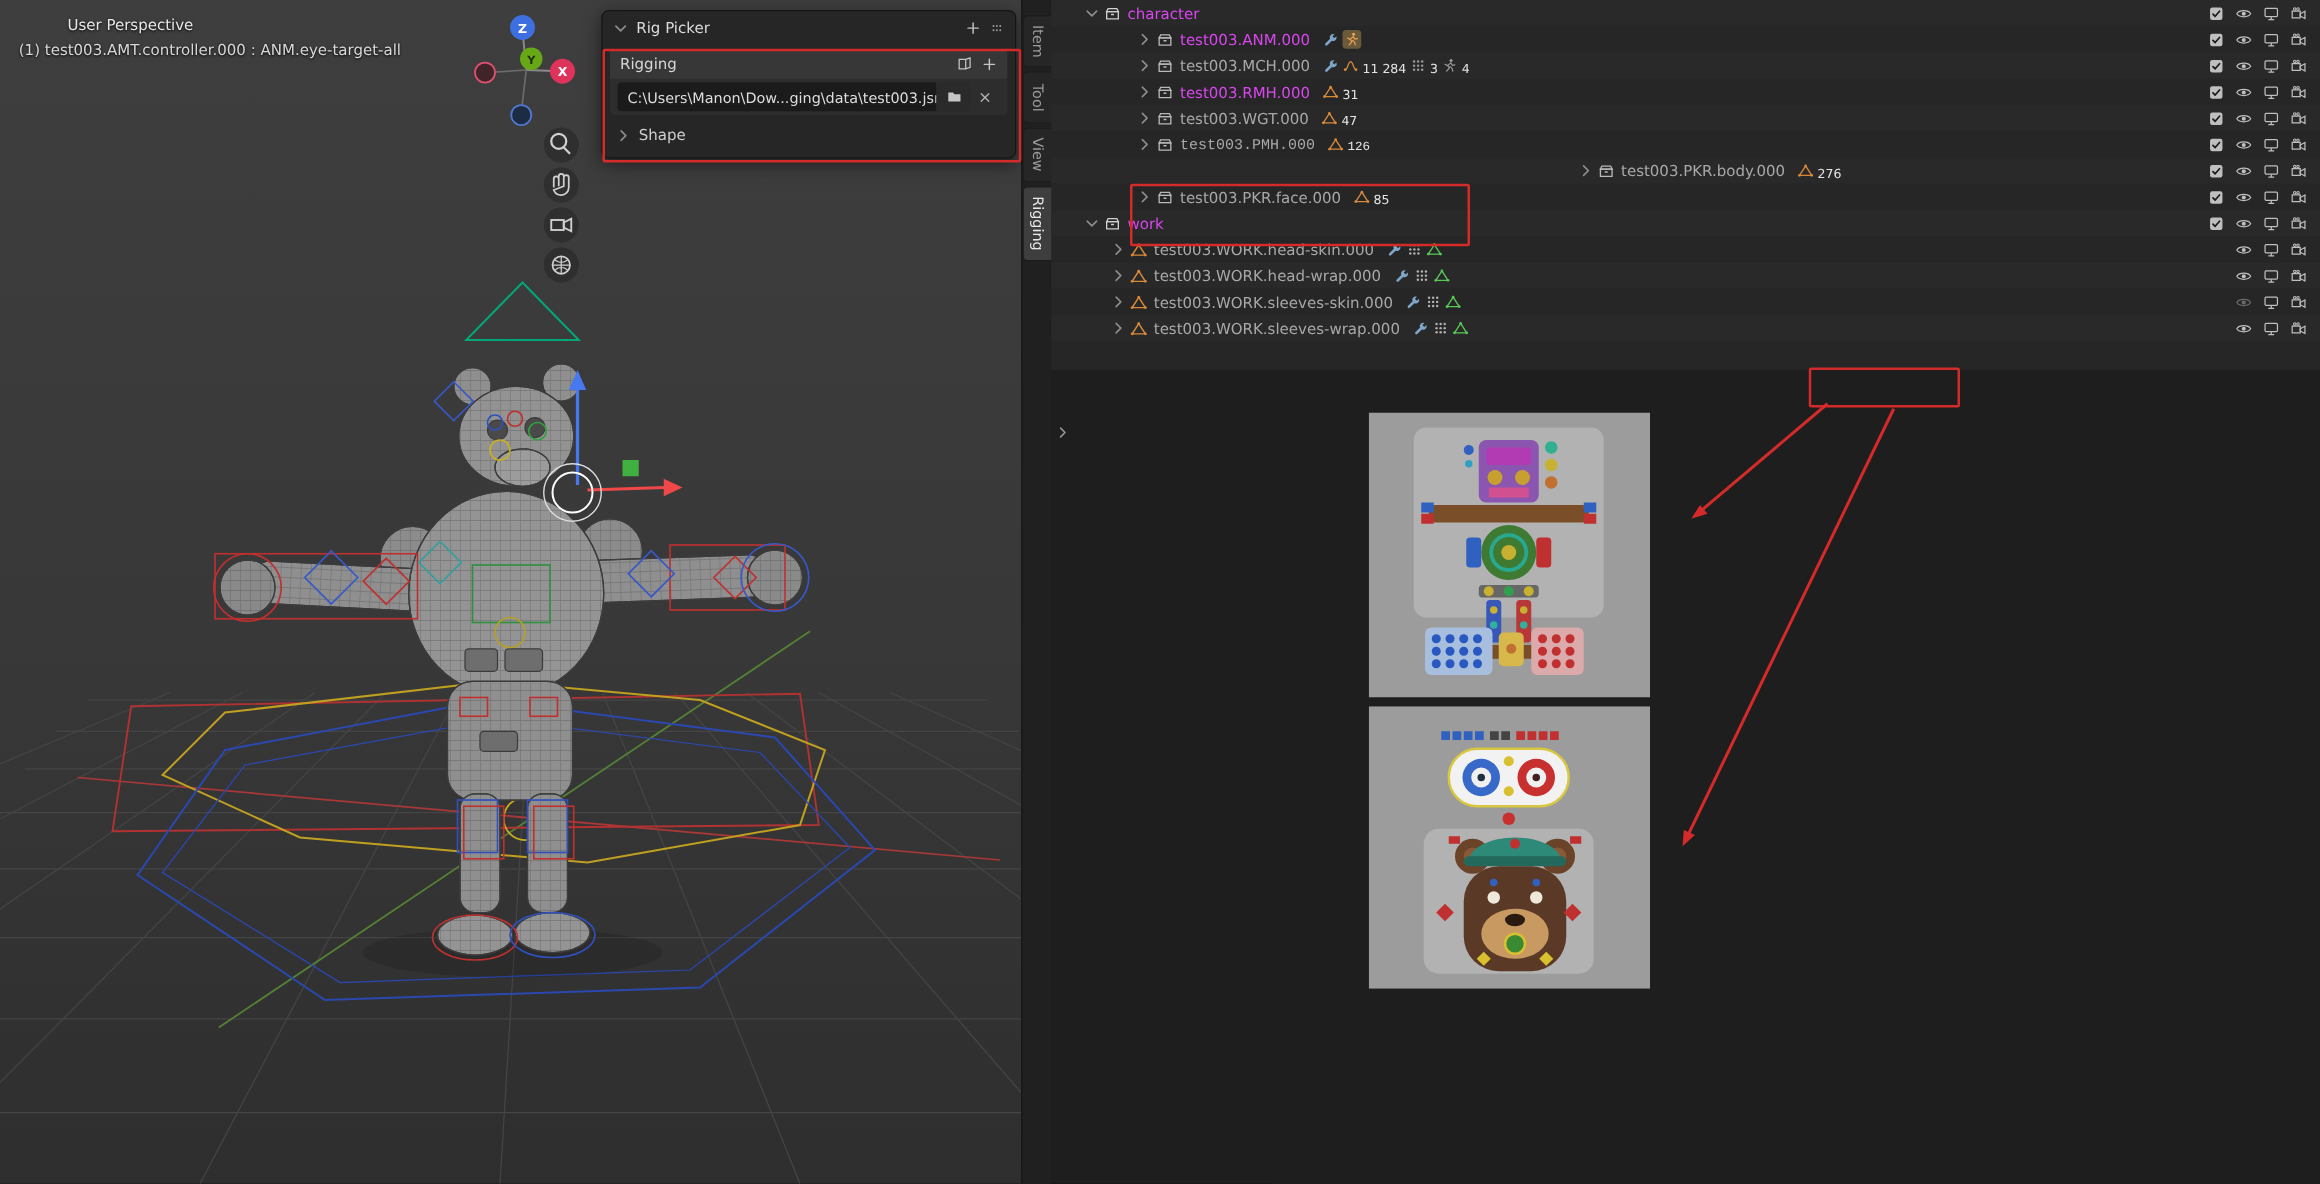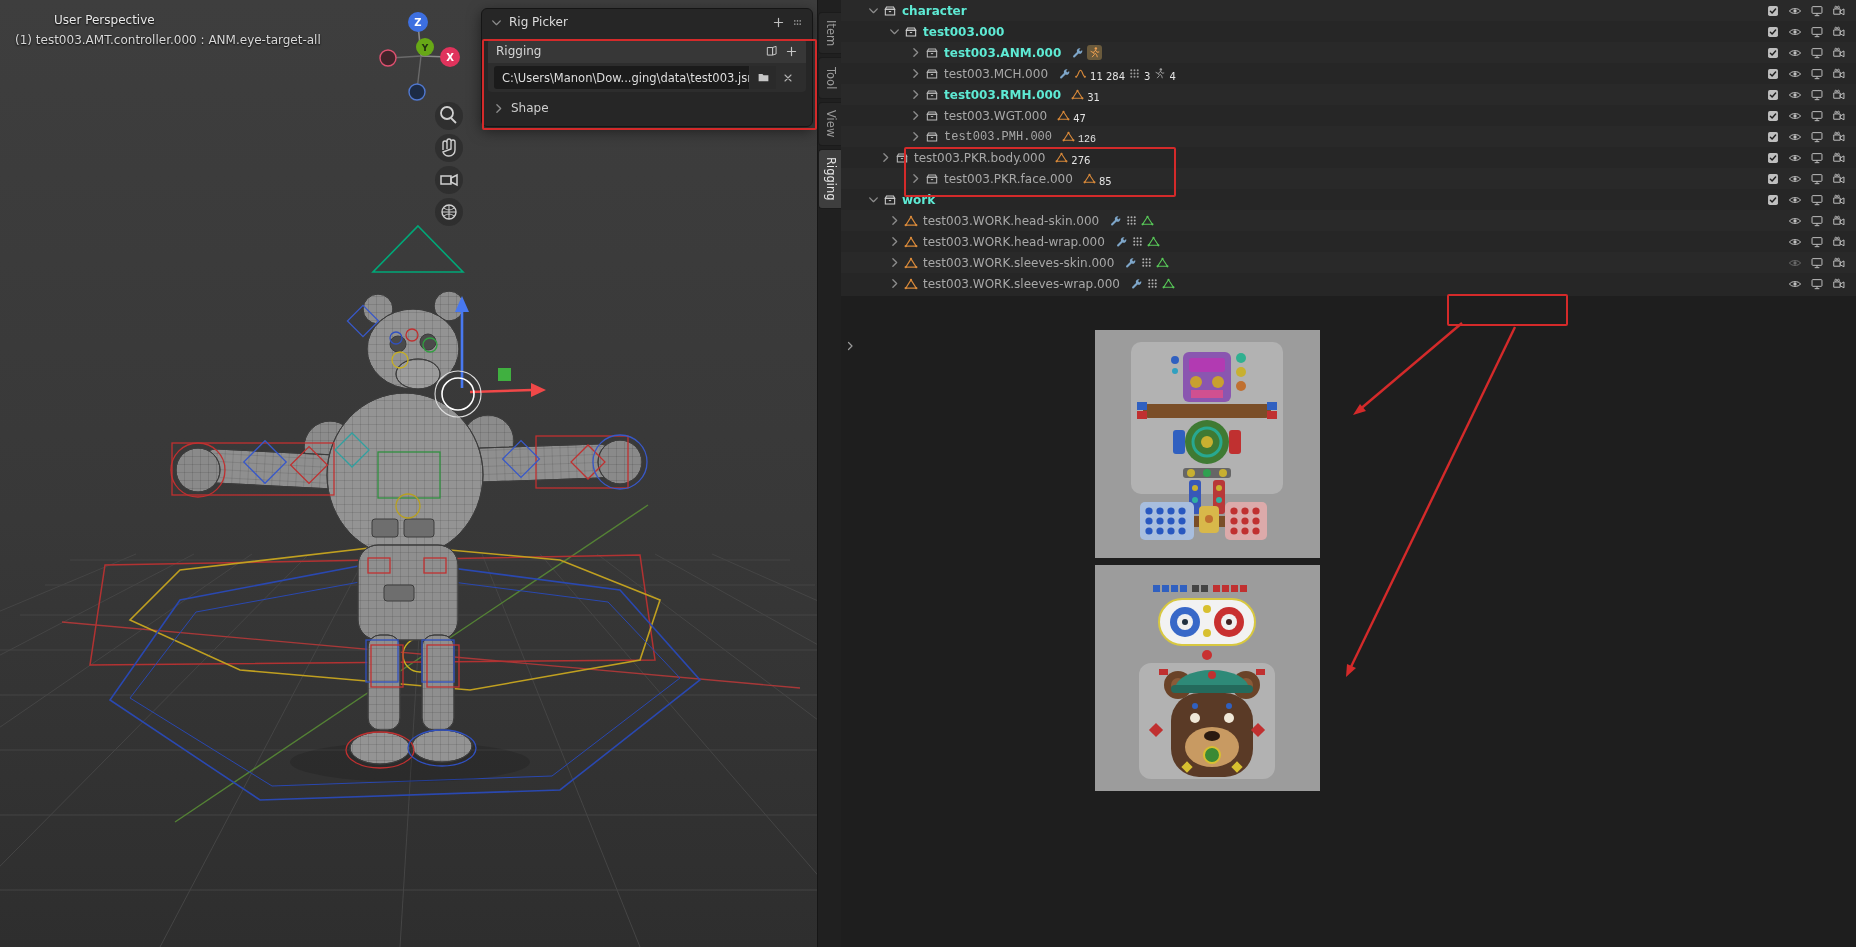--- a/index.html
+++ b/index.html
@@ -41,7 +41,7 @@
   .chev{width:13px;height:13px;color:#8d8d8d;flex:none;}
   .oicon{width:14px;height:14px;margin:0 5px 0 3px;flex:none;color:#b9b9b9;}
   .olabel{white-space:nowrap;}
-  .olabel.sel{color:#5eead4;font-weight:bold;}
+  .olabel.sel{color:#d946ef;}
   .badges{display:flex;align-items:center;gap:3px;margin-left:10px;}
   .bi{width:13px;height:13px;}
   .cnt{font-size:10px;color:#e4e4e4;margin-top:6px;}

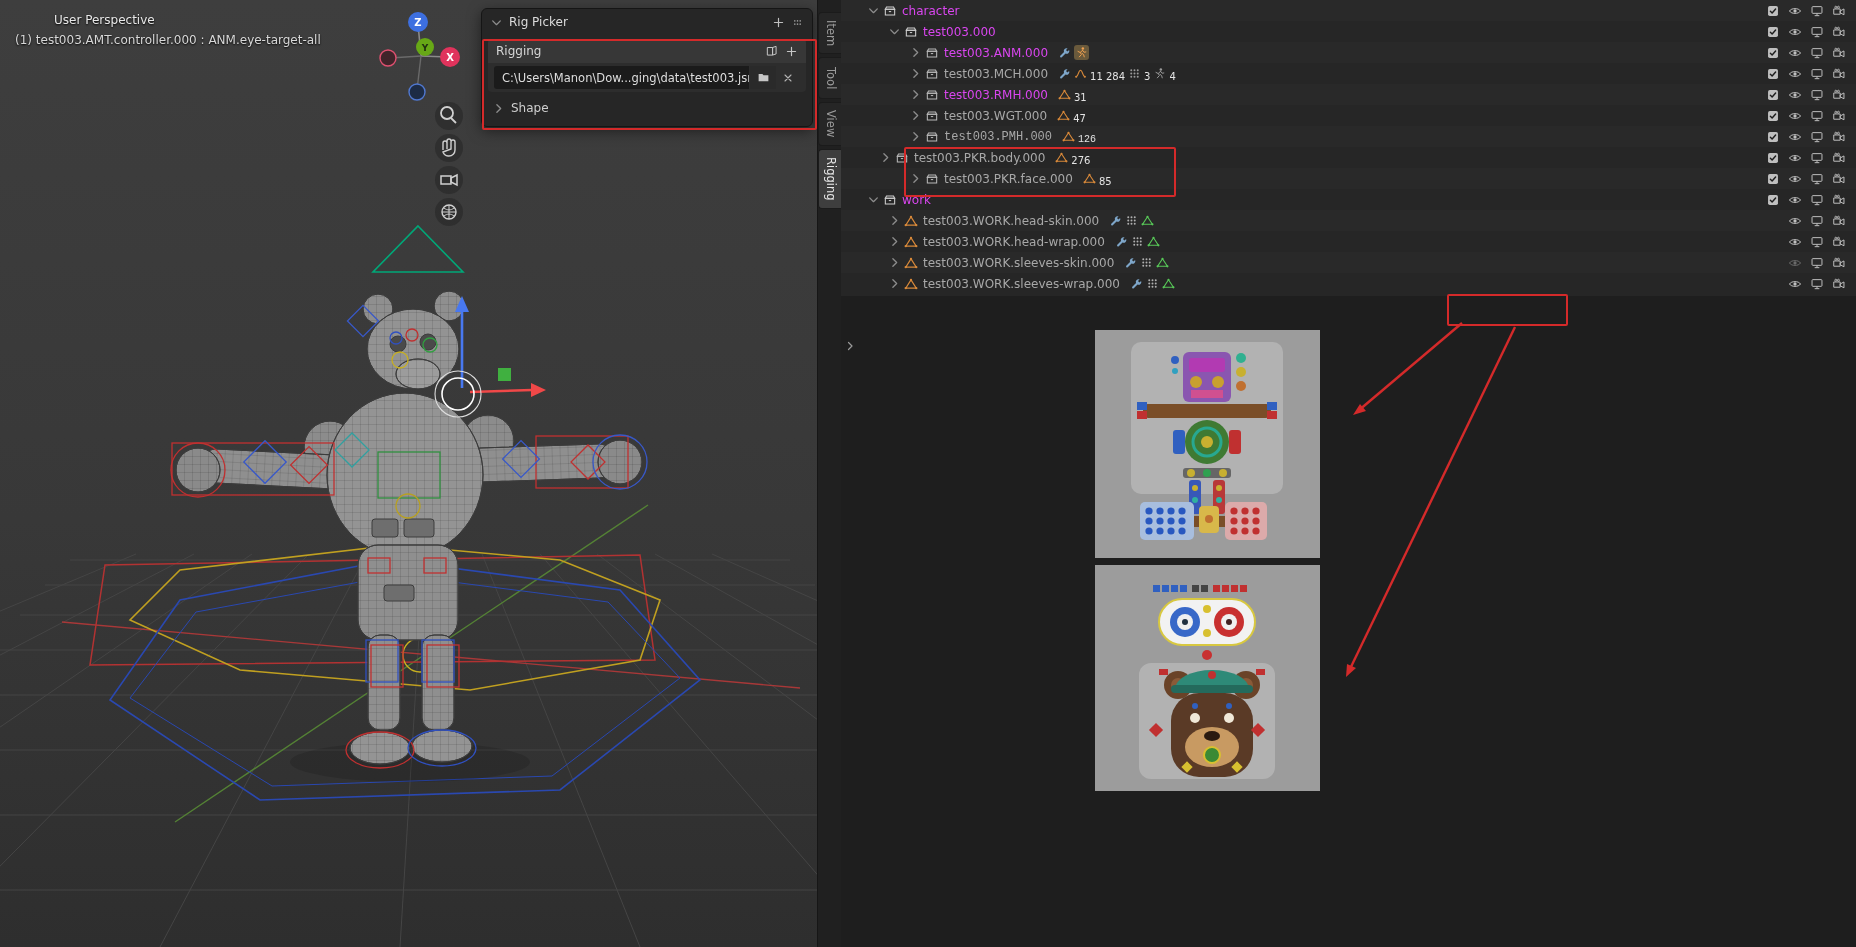--- a/index.html
+++ b/index.html
@@ -401,29 +401,6 @@
     </span>
   </div>
 
-  <div class="orow" style="padding-left:47px;">
-    <svg class="chev">
-        <use href="#i-chev-d"></use>
-      </svg>
-    <svg class="oicon" style="color:#d0d0d0;">
-        <use href="#i-box"></use>
-      </svg>
-    <span class="olabel sel">test003.000</span>
-    <span class="ricons">
-      <svg>
-          <use href="#i-check"></use>
-        </svg>
-      <svg>
-          <use href="#i-eye"></use>
-        </svg>
-      <svg>
-          <use href="#i-monitor"></use>
-        </svg>
-      <svg>
-          <use href="#i-camera"></use>
-        </svg>
-    </span>
-  </div>
 
   <div class="orow" style="padding-left:68px;">
     <svg class="chev">

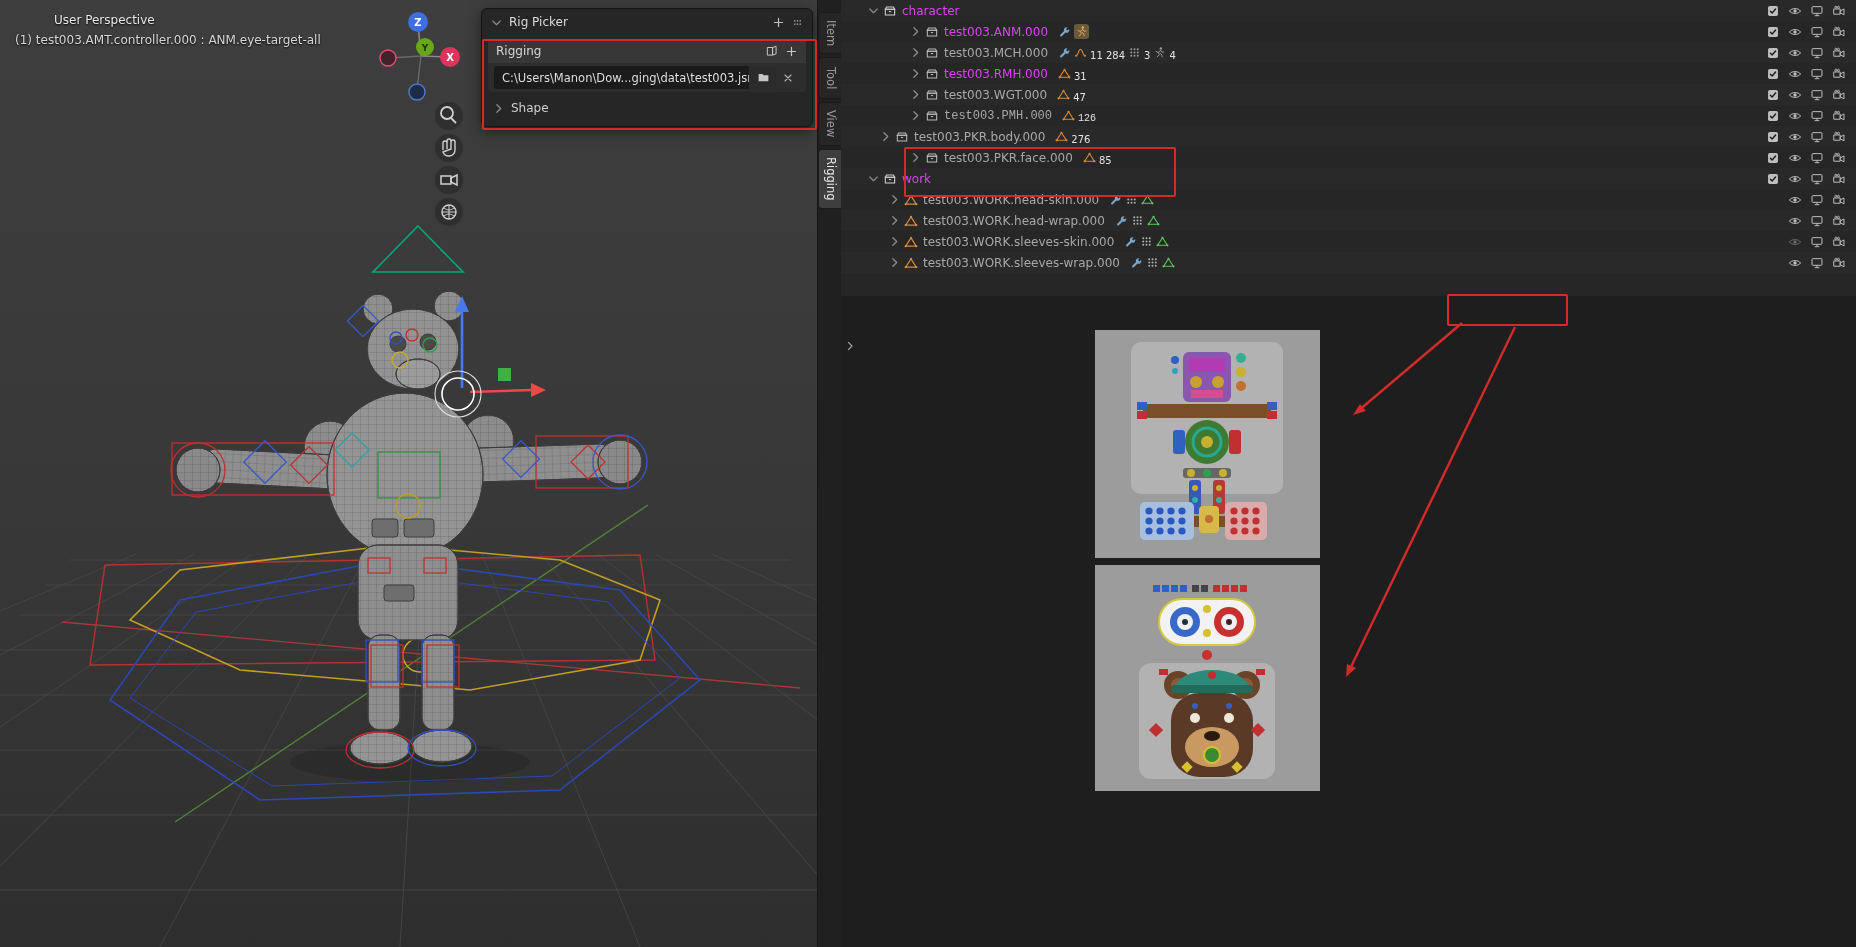--- a/index.html
+++ b/index.html
@@ -567,7 +567,7 @@
     </span>
   </div>
 
-  <div class="orow" style="padding-left:38px;">
+  <div class="orow" style="padding-left:38px;justify-content:center;">
     <svg class="chev">
         <use href="#i-chev-r"></use>
       </svg>

